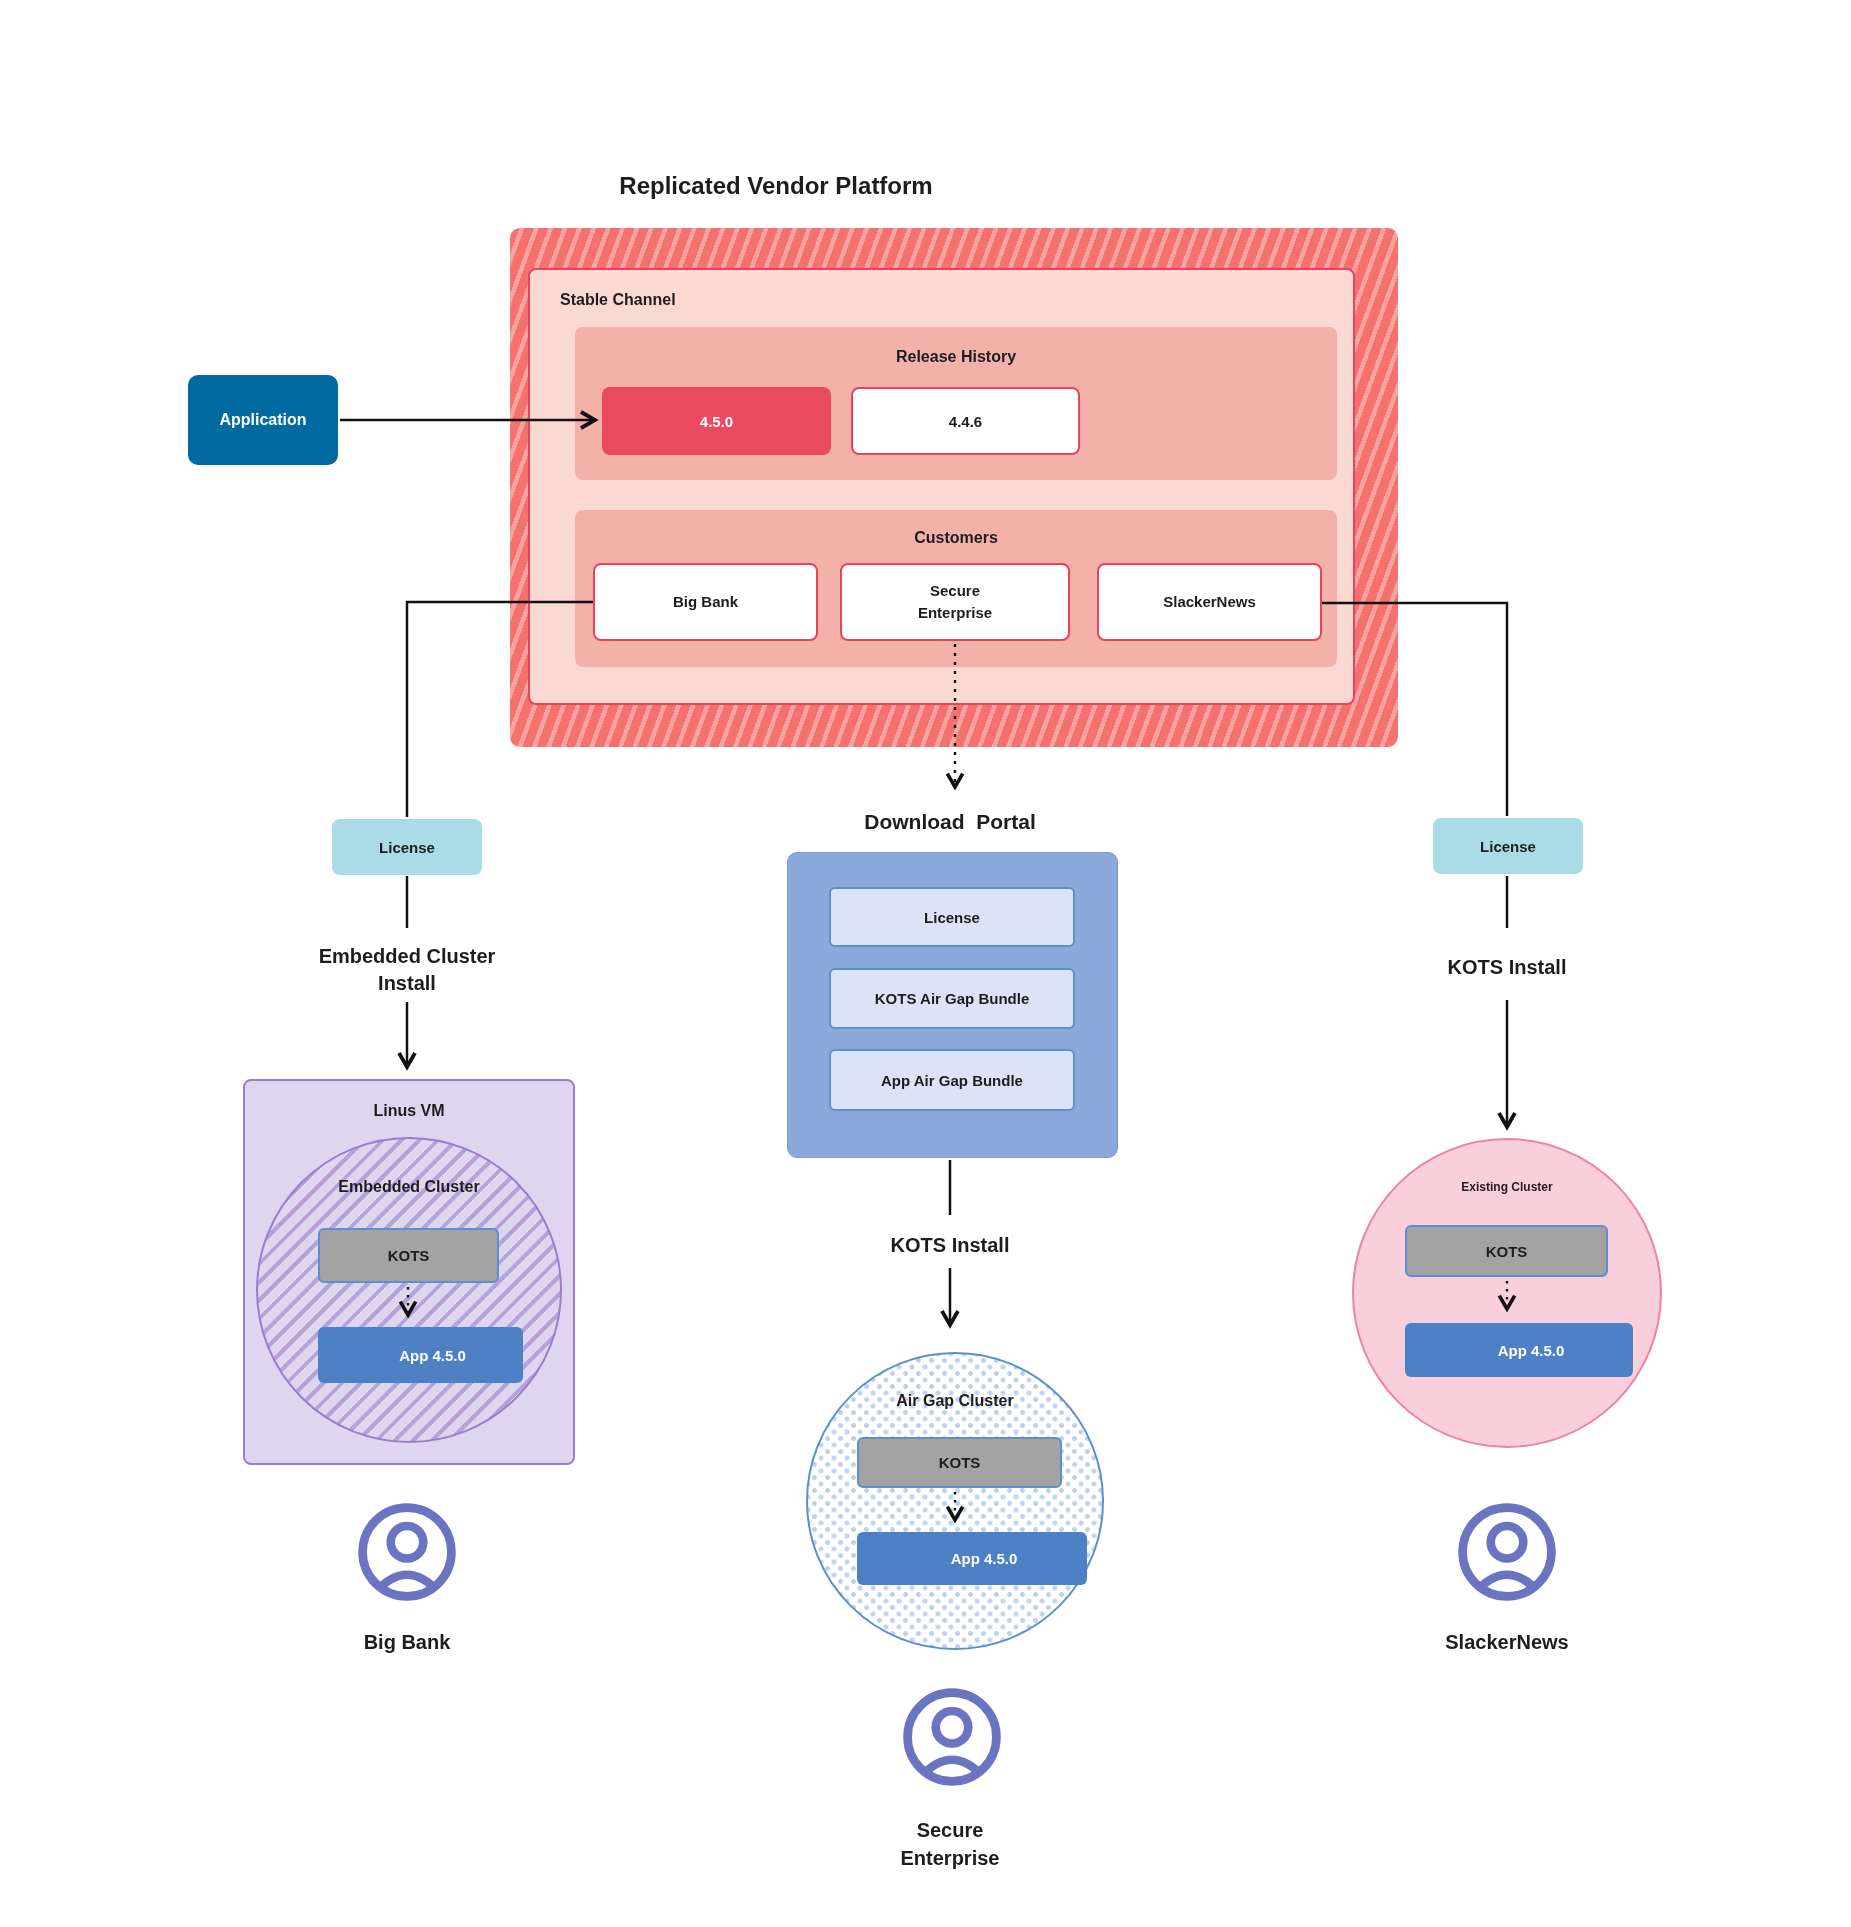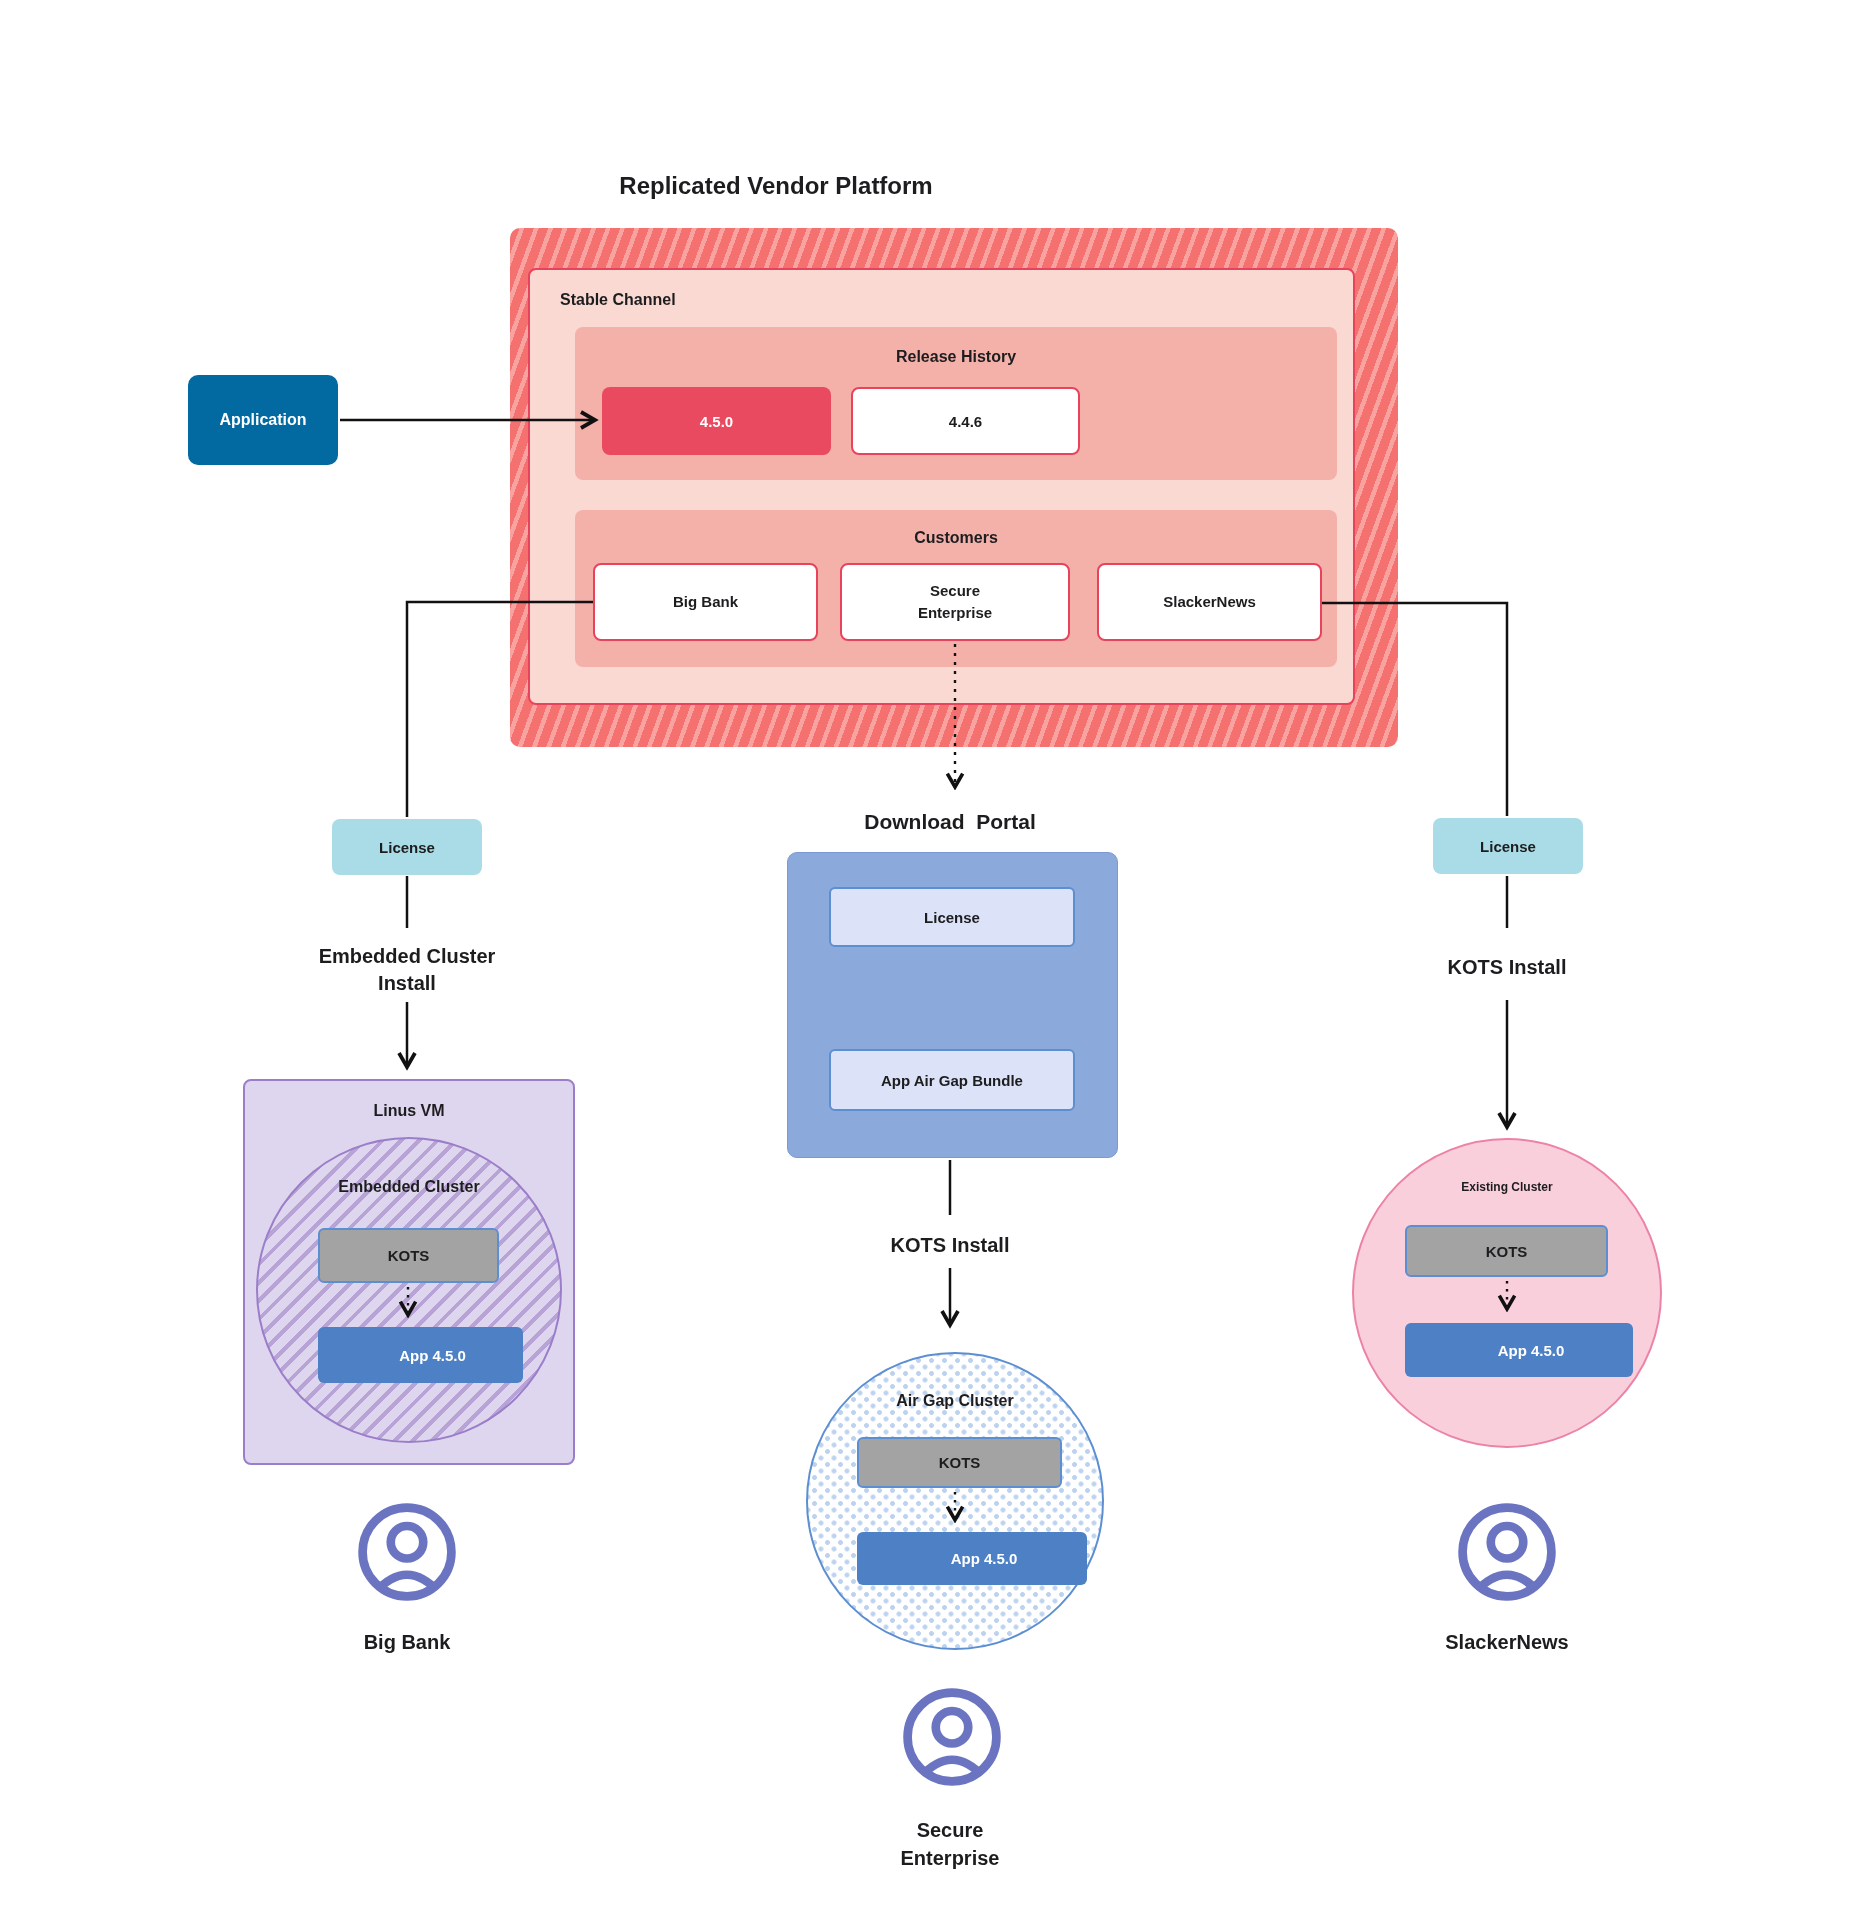--- a/index.html
+++ b/index.html
@@ -155,6 +155,7 @@
   <div class="abs portal-title prewrap">Download  Portal</div>
   <div class="abs portal-box"></div>
   <div class="abs flexc portal-item portal-item-1">License</div>
+  <div class="abs flexc portal-item portal-item-2">KOTS Air Gap Bundle</div>
   <div class="abs flexc portal-item portal-item-3">App Air Gap Bundle</div>
   <div class="abs flow-label kots-install-mid">KOTS Install</div>
   <div class="abs airgap-circle"></div>

